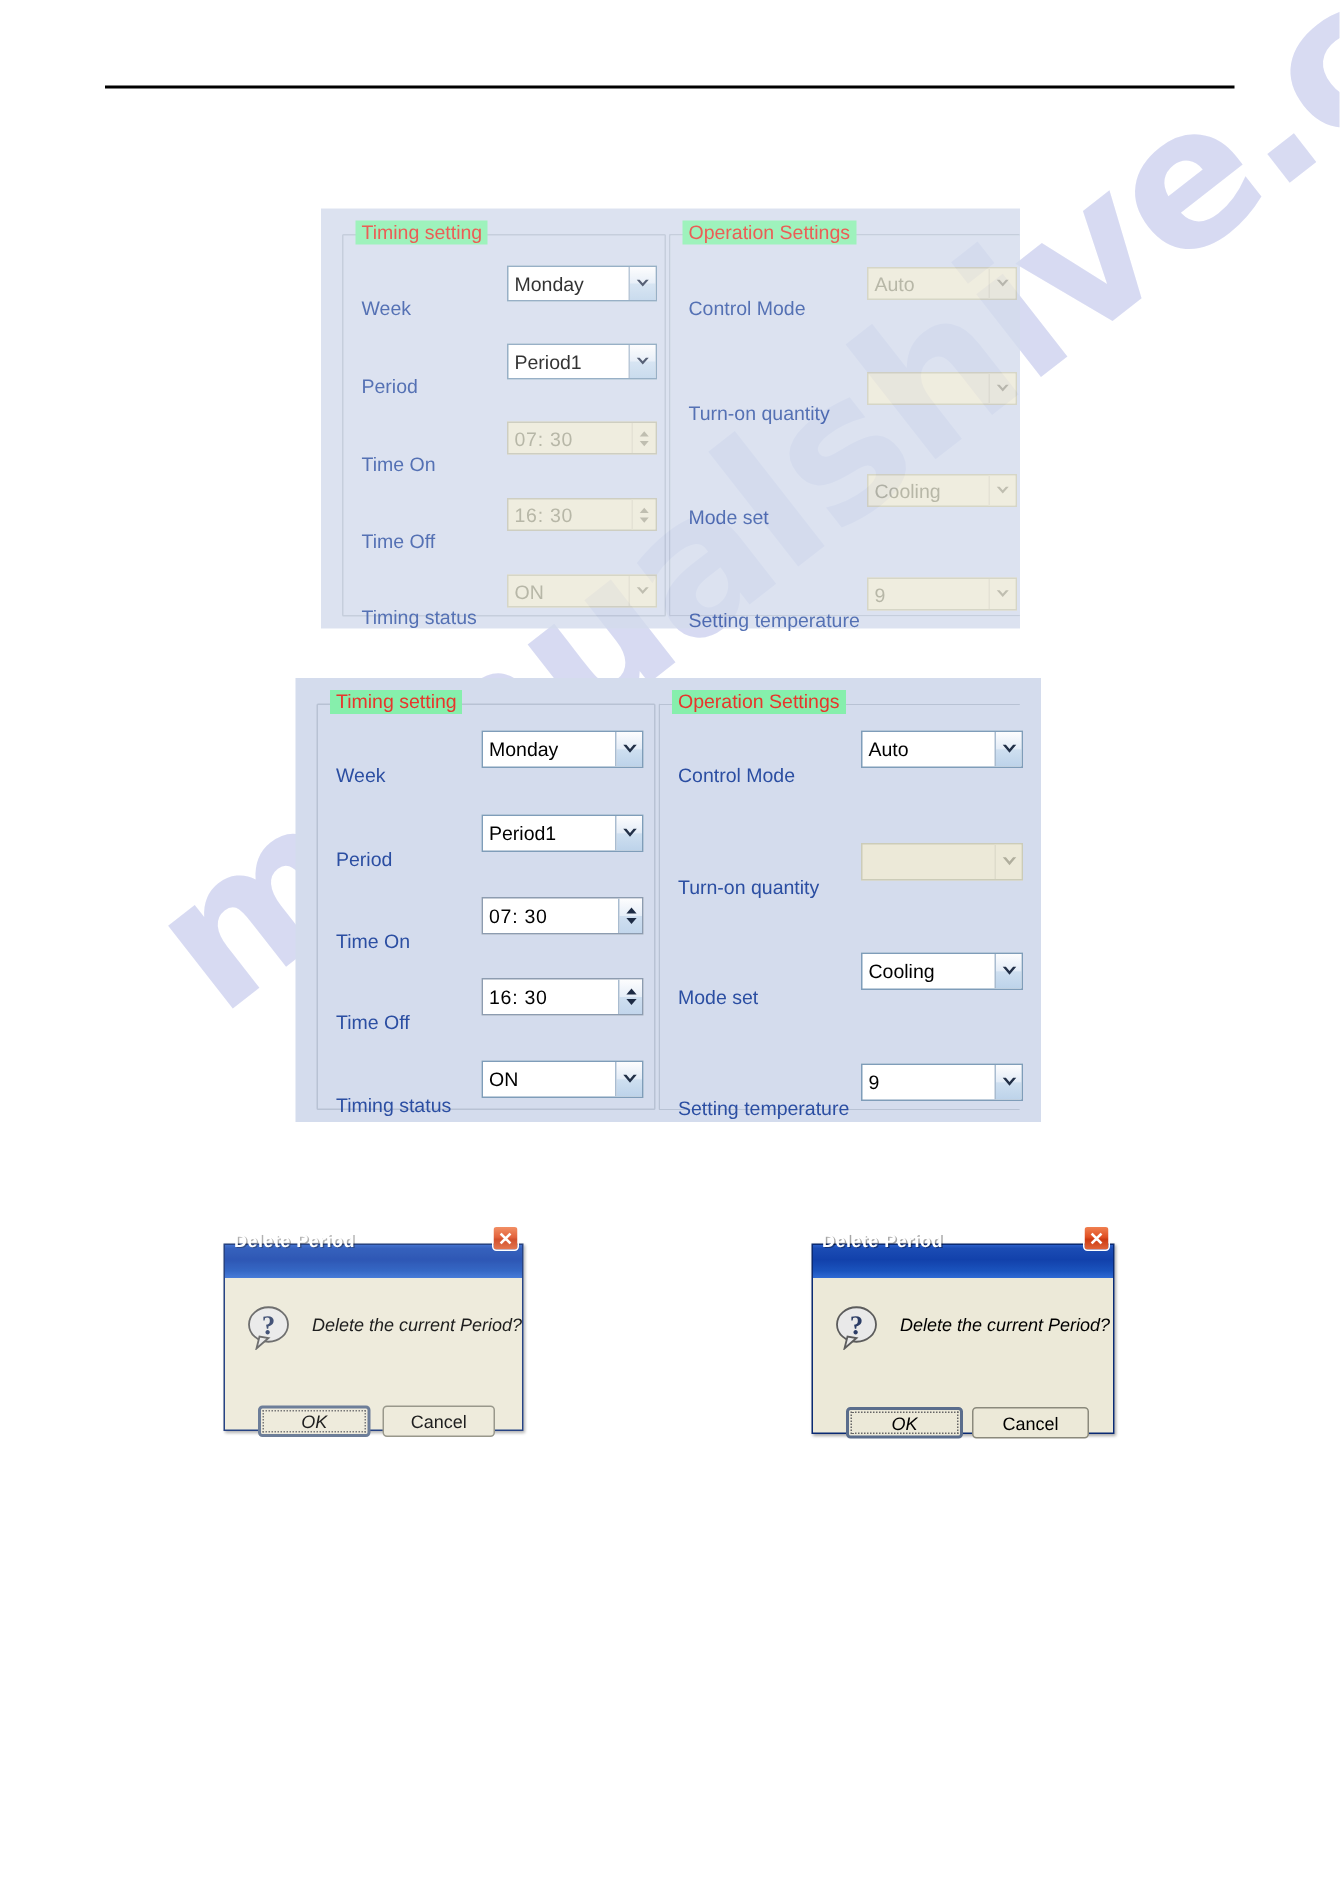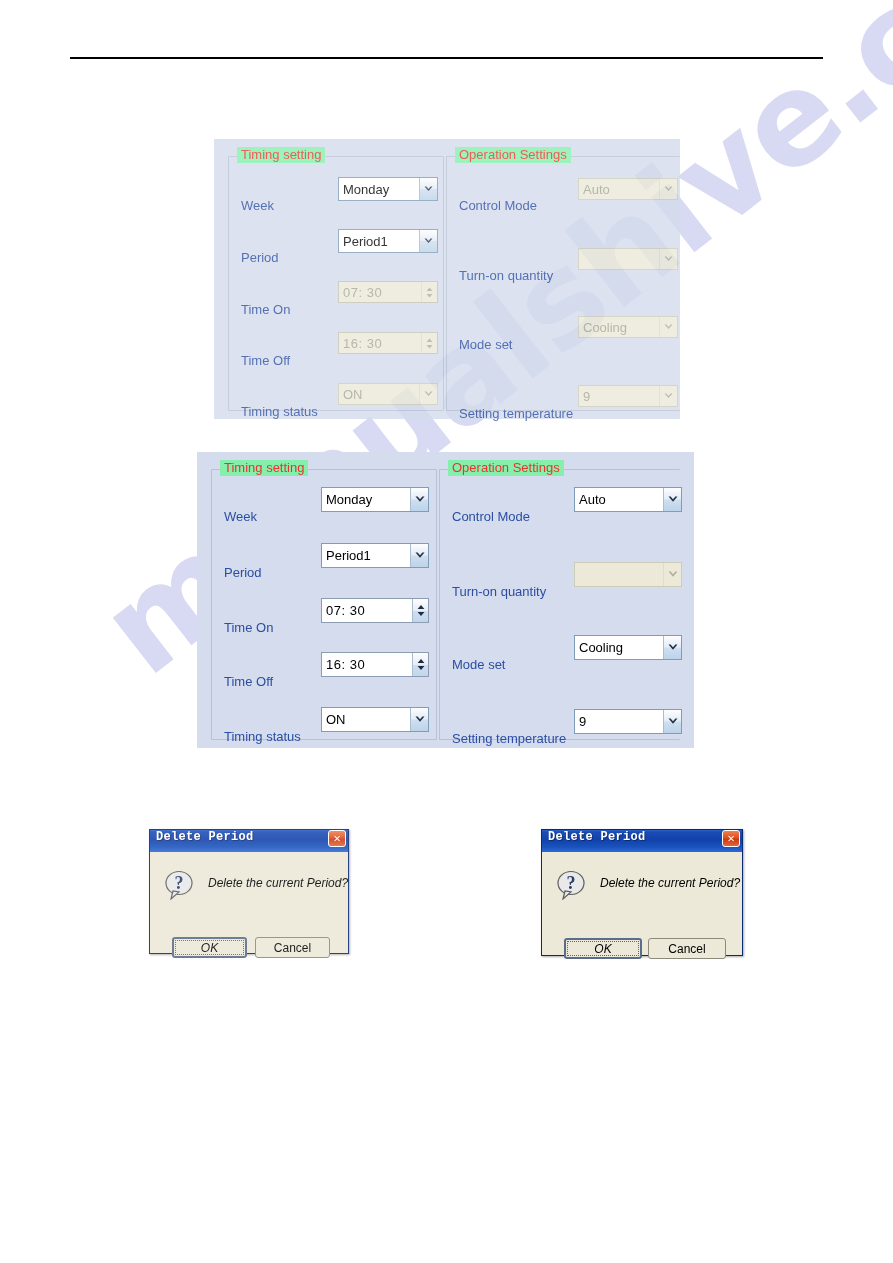--- a/index.html
+++ b/index.html
@@ -191,10 +191,9 @@
     height: 22px;
     background: linear-gradient(to bottom,#2a5fc9 0%,#1b4cb4 10%,#1241ab 45%,#1a53bd 78%,#2f6ad4 100%);
     display: flex;
-    align-items: flex-start;
-    padding: 0 2px 4px 6px;
-    box-sizing: border-box;
-    font-family: Liberation Mono, monospace;
+    align-items: flex-end;
+    padding: 0 2px 18px 6px;
+    box-sizing: border-box;
   }
   .dlg-title .t {
     flex: 1;

